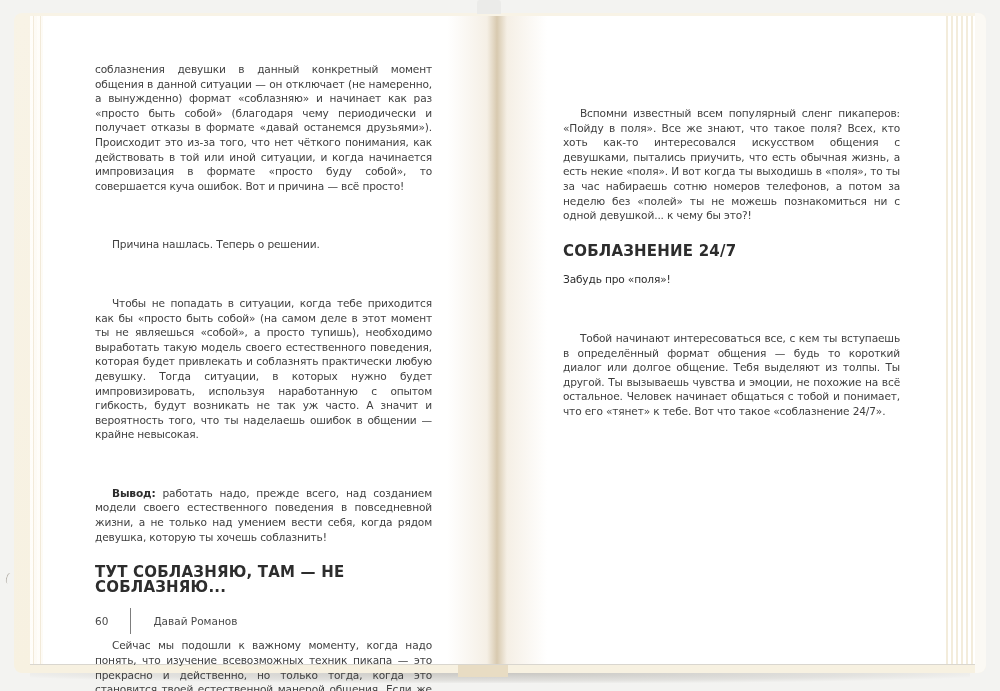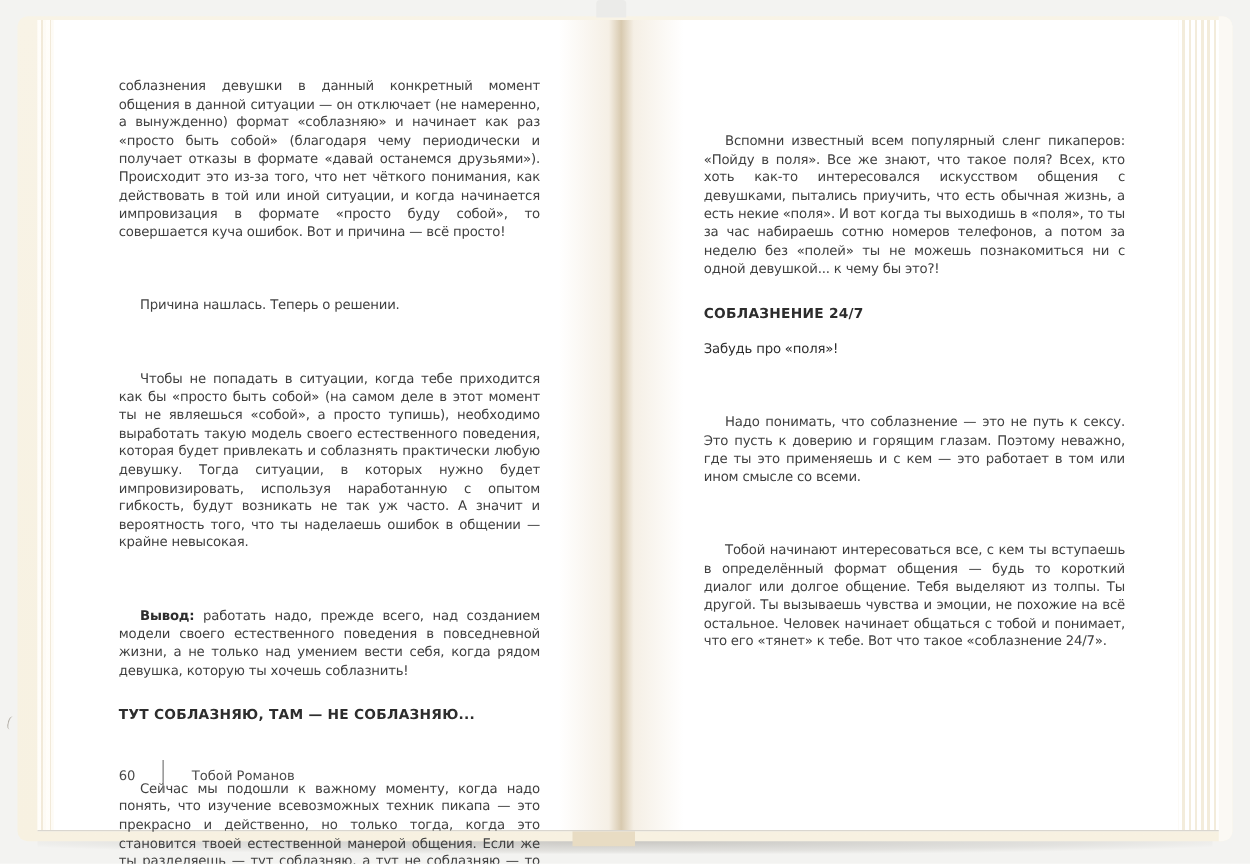--- a/index.html
+++ b/index.html
@@ -73,7 +73,7 @@
   .text-col p.indent { text-indent:17px;margin-top:44px; }
   .text-col p.heading {
     font-weight:bold; color:#2d2d2d; text-align:left;
-    margin:21px 0 14px; letter-spacing:0.2px; font-size:11px;
+    margin:21px 0 14px; letter-spacing:0.2px; font-size:15px;
   }
   .text-col p.subheading {
     font-weight:normal; color:#2d2d2d; text-align:left; margin:0 0 19px;

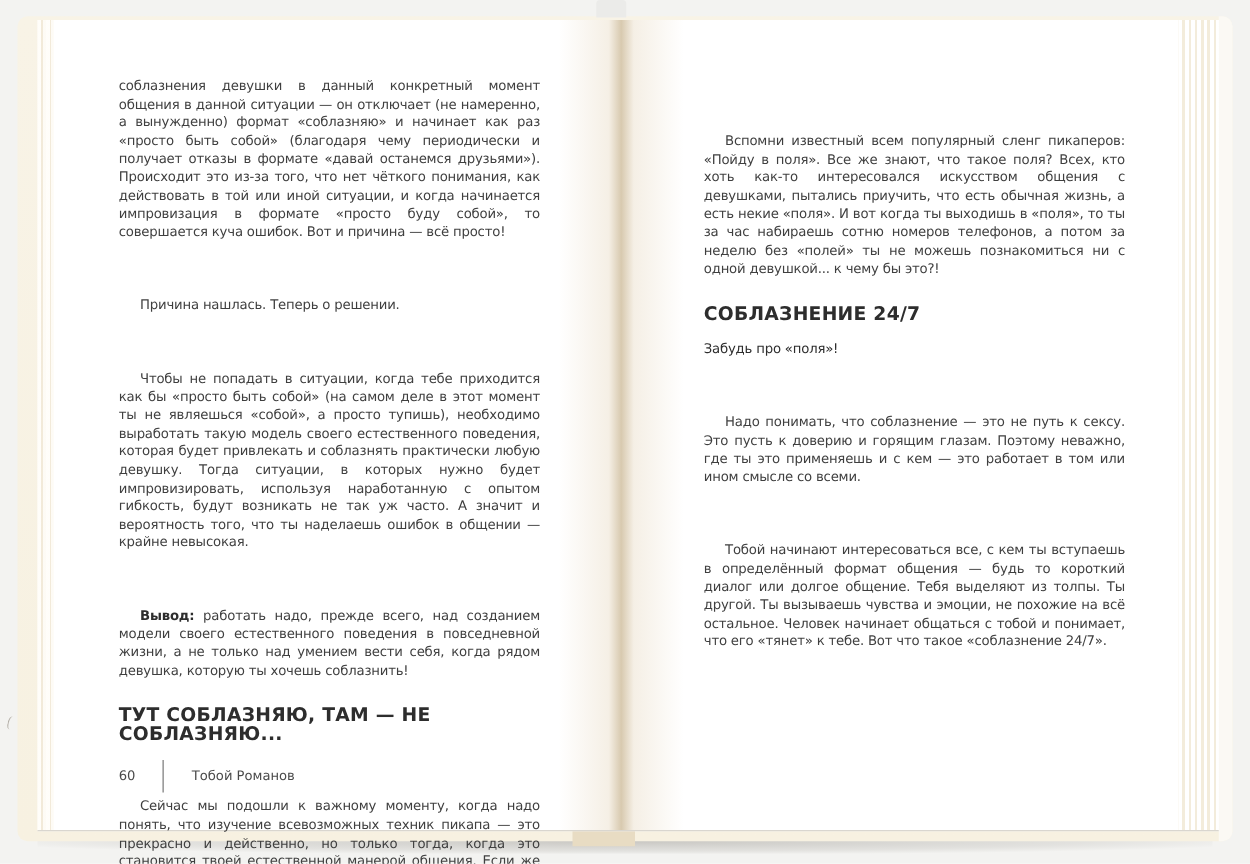--- a/index.html
+++ b/index.html
@@ -122,7 +122,6 @@
       <p class="body indent">Вспомни известный всем популярный сленг пикаперов: «Пойду в поля». Все же знают, что такое поля? Всех, кто хоть как-то интересовался искусством общения с девушками, пытались приучить, что есть обычная жизнь, а есть некие «поля». И вот когда ты выходишь в «поля», то ты за час набираешь сотню номеров телефонов, а потом за неделю без «полей» ты не можешь познакомиться ни с одной девушкой... к чему бы это?!</p>
       <p class="heading">СОБЛАЗНЕНИЕ 24/7</p>
       <p class="subheading">Забудь про «поля»!</p>
-      <p class="body indent">Надо понимать, что соблазнение — это не путь к сексу. Это пусть к доверию и горящим глазам. Поэтому неважно, где ты это применяешь и с кем — это работает в том или ином смысле со всеми.</p>
       <p class="body indent">Тобой начинают интересоваться все, с кем ты вступаешь в определённый формат общения — будь то короткий диалог или долгое общение. Тебя выделяют из толпы. Ты другой. Ты вызываешь чувства и эмоции, не похожие на всё остальное. Человек начинает общаться с тобой и понимает, что его «тянет» к тебе. Вот что такое «соблазнение 24/7».</p>
     </div>
 

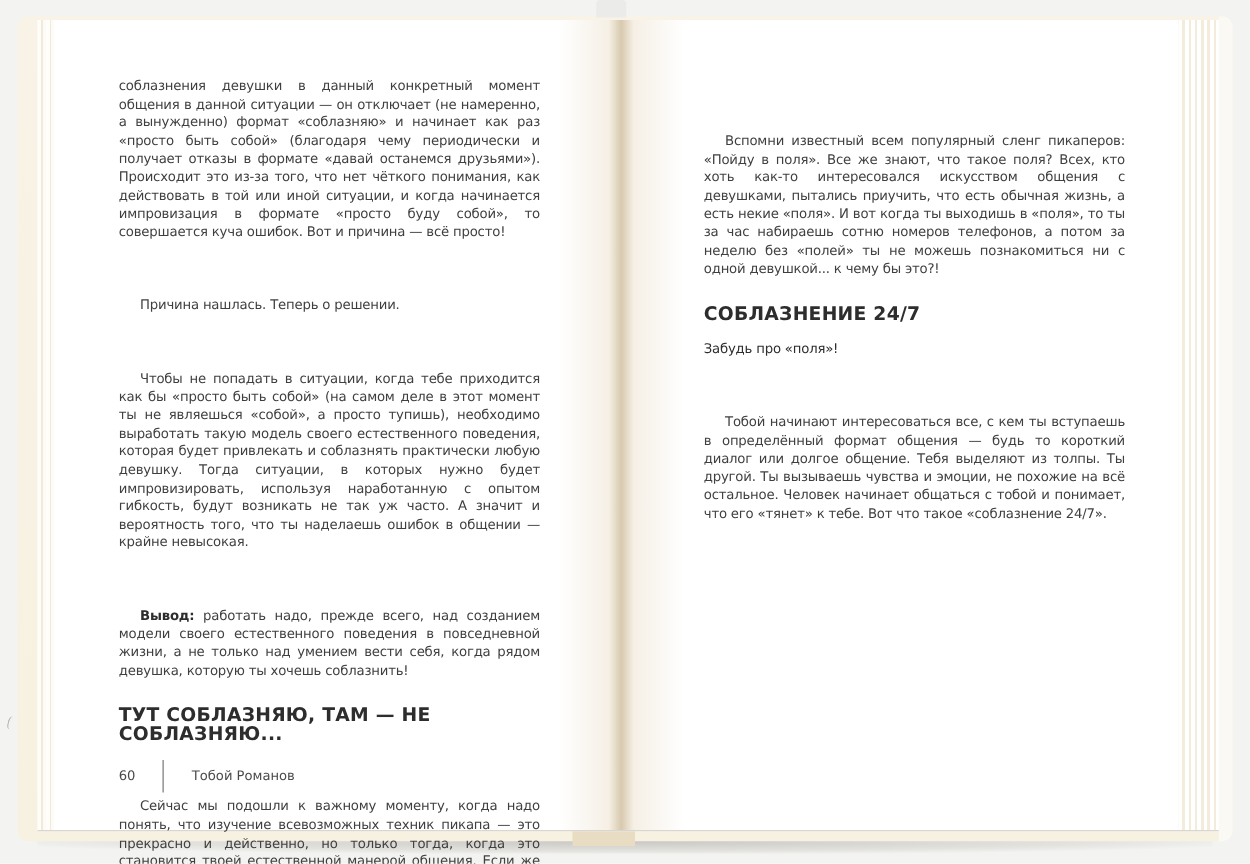--- a/index.html
+++ b/index.html
@@ -128,7 +128,7 @@
   <div class="footer footer-left">
     <span>60</span>
     <span class="divider"></span>
-    <span>Тобой Романов</span>
+    <span>Давай Романов</span>
   </div>
 
 </div>

